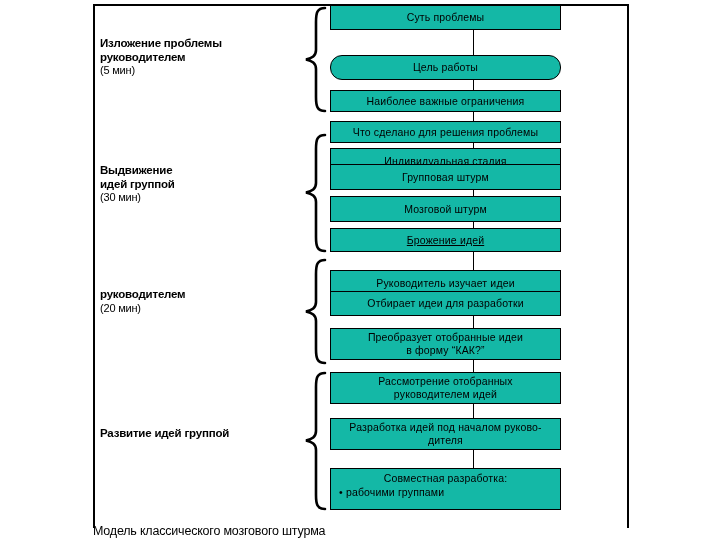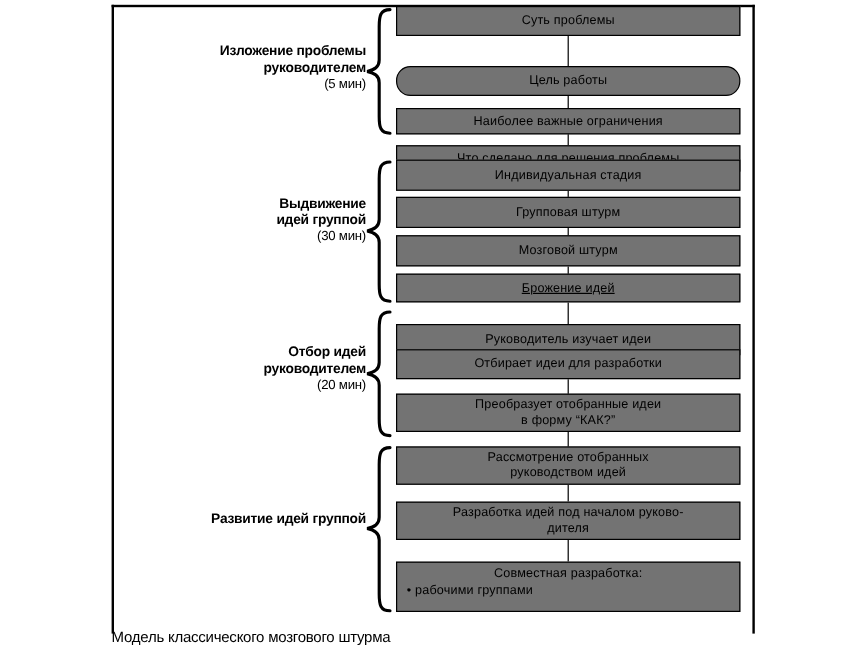--- a/index.html
+++ b/index.html
@@ -51,10 +51,10 @@
   .box{
     position:absolute;
     left:330px;
-    width:287px;
+    width:231px;
     box-sizing:border-box;
     border:1.4px solid #000;
-    background:#737373;
+    background:#14b8a6;
     display:flex;
     align-items:center;
     justify-content:center;

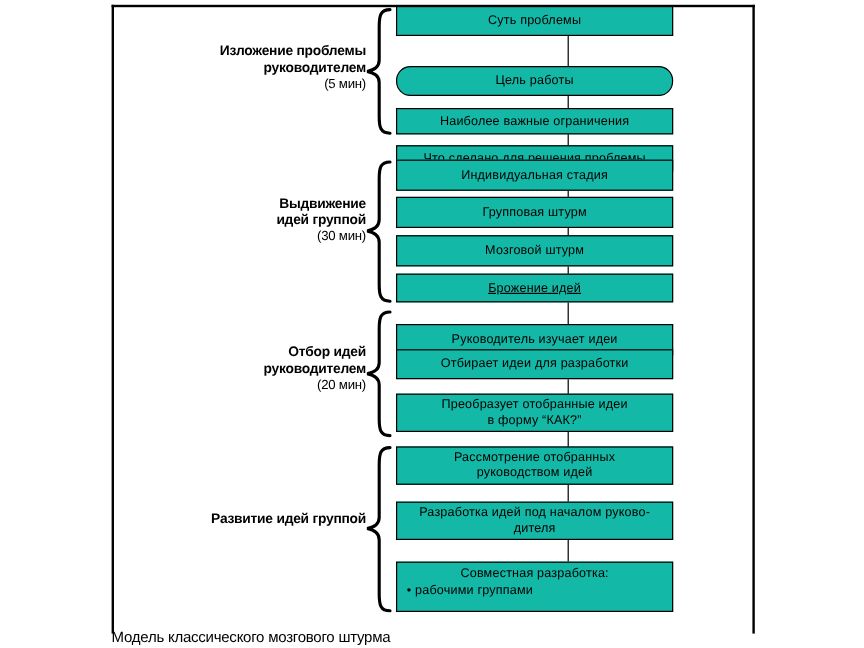--- a/index.html
+++ b/index.html
@@ -30,7 +30,7 @@
   .stage-label{
     position:absolute;
     left:100px;width:205px;
-    text-align:right;
+    text-align:left;
     font-size:11.5px;
     line-height:13.5px;
     letter-spacing:-0.2px;

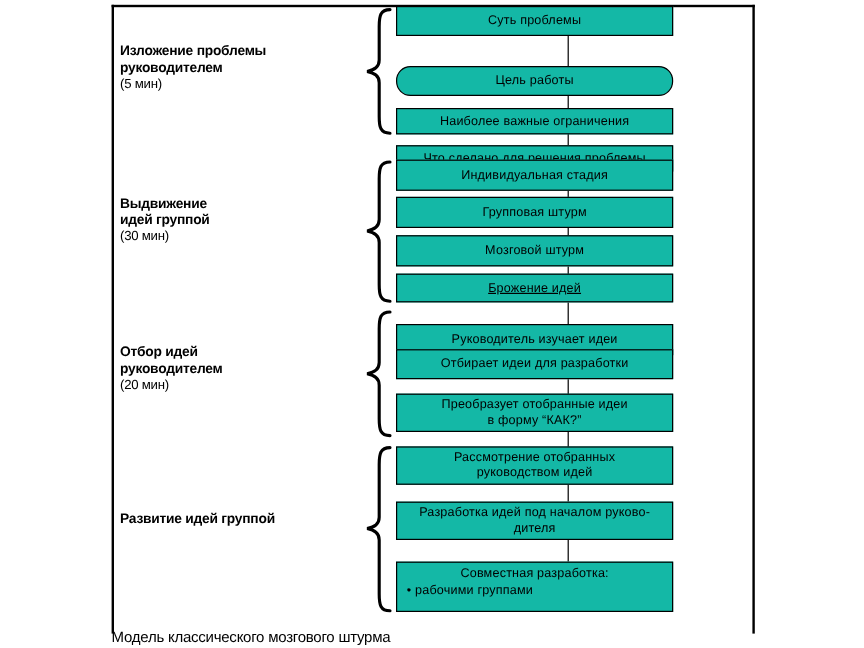--- a/index.html
+++ b/index.html
@@ -158,7 +158,7 @@
       </svg>
     </div>
 
-    <div class="box" style="top:133px;height:26px;text-align:center;">
+    <div class="box" style="top:148px;height:26px;text-align:center;">
       <span>Индивидуальная  стадия</span>
     </div>
     <div class="box" style="top:164px;height:26px;">

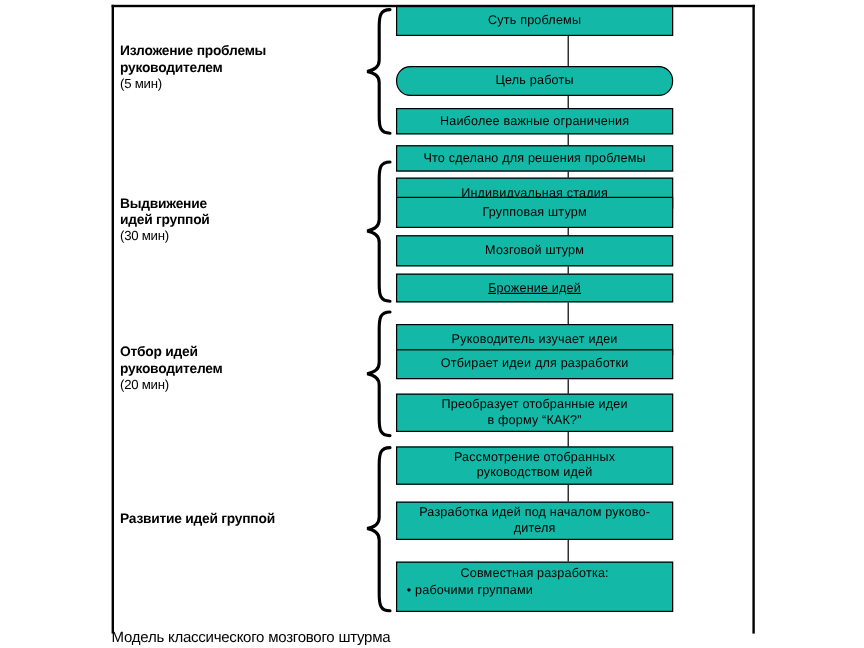--- a/index.html
+++ b/index.html
@@ -174,7 +174,6 @@
 
   <div class="stage">
     <div class="stage-label" style="top:288px;">
-      <div class="l1">Отбор идей</div>
       <div class="l2">руководителем</div>
       <div class="l3">(20 мин)</div>
     </div>

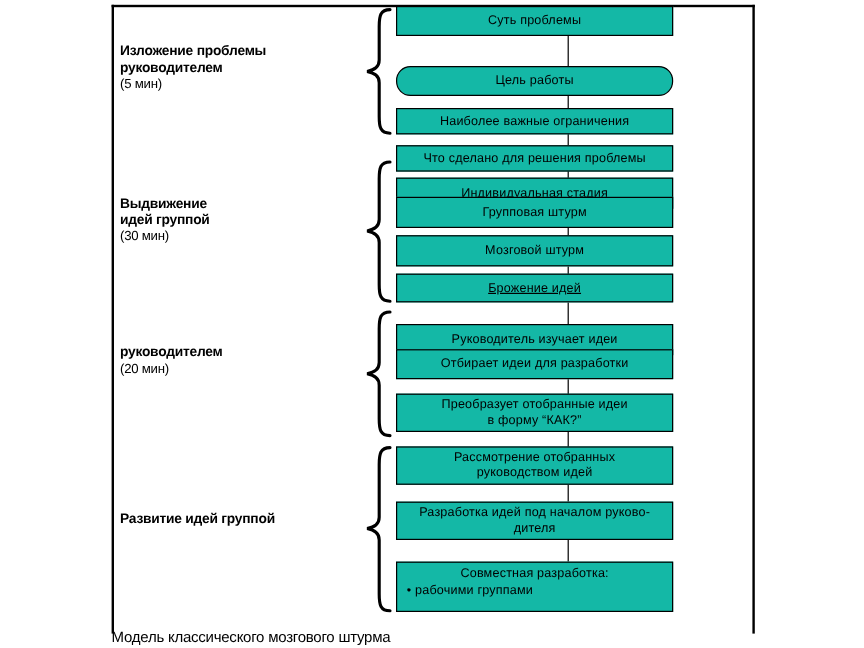--- a/index.html
+++ b/index.html
@@ -212,7 +212,7 @@
     <div class="box two-line" style="top:372px;height:32px;">
       <span>
         <span>Рассмотрение  отобранных</span><br>
-        <span>руководством  идей</span>
+        <span>руководителем  идей</span>
       </span>
     </div>
 

